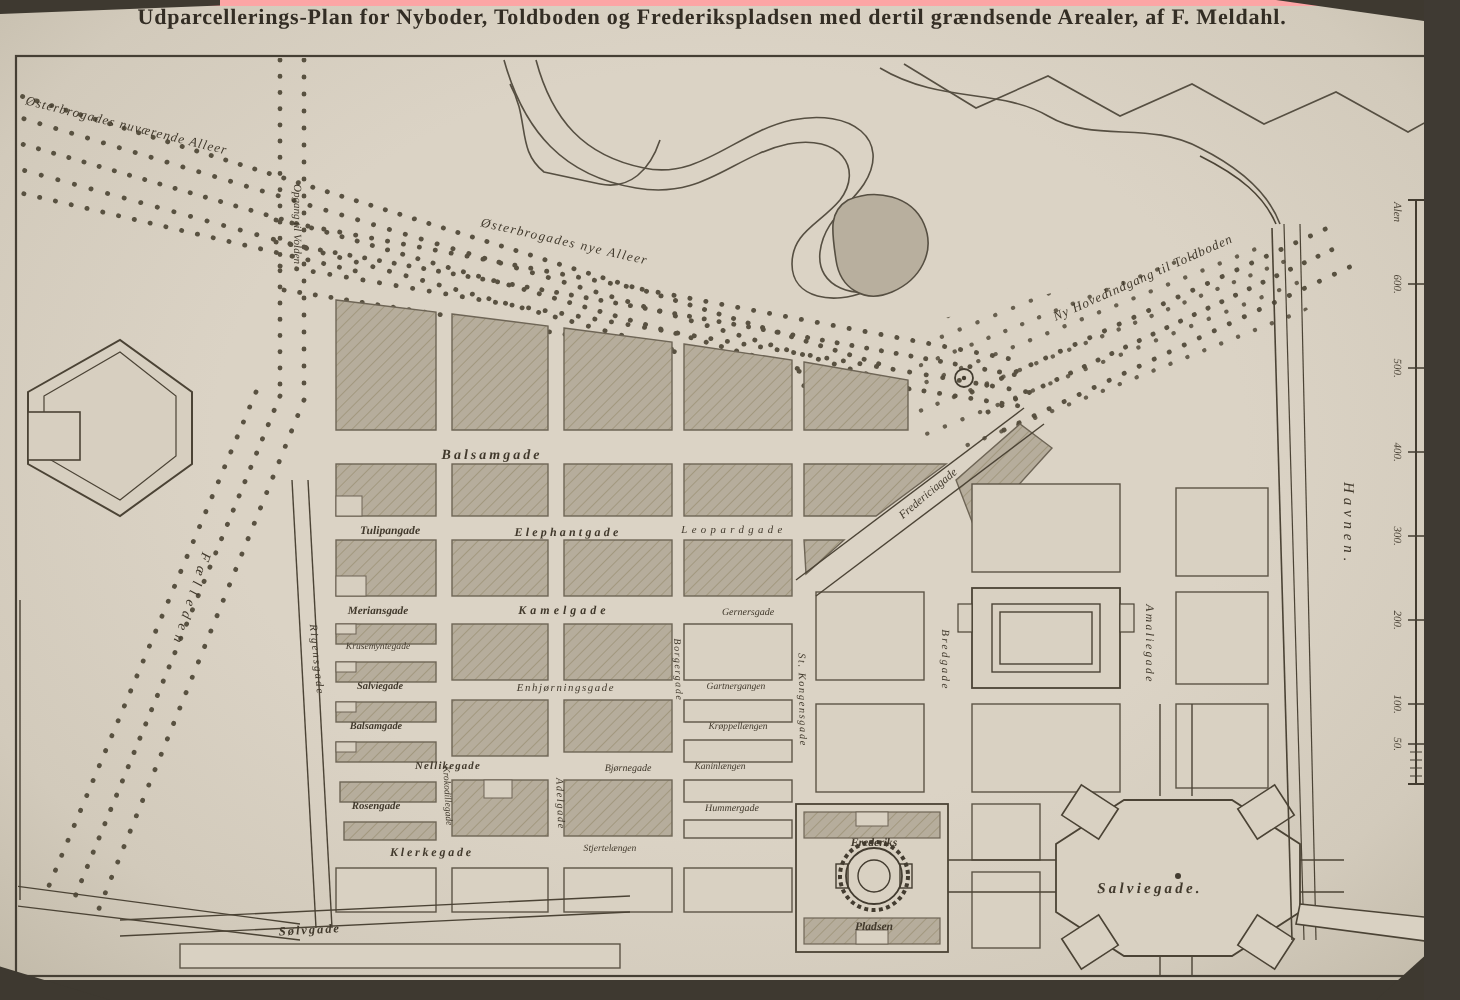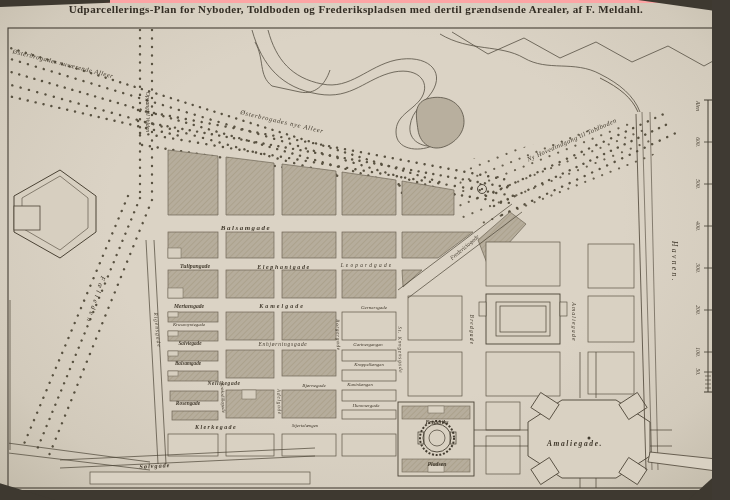--- a/index.html
+++ b/index.html
@@ -283,7 +283,7 @@
 
   <span class="lbl" style="left:437px;top:423px;font-size:5.8px;font-weight:bold;transform:translate(-50%,-50%)">Frederiks</span>
   <span class="lbl" style="left:437px;top:465px;font-size:5.8px;font-weight:bold;transform:translate(-50%,-50%)">Pladsen</span>
-  <span class="lbl" style="left:575px;top:444px;font-size:7.5px;letter-spacing:1.6px;font-weight:bold;transform:translate(-50%,-50%)">Amaliegade.</span>
+  <span class="lbl" style="left:575px;top:444px;font-size:7.5px;letter-spacing:1.6px;font-weight:bold;transform:translate(-50%,-50%)">Salviegade.</span>
 
   <span class="tick" style="left:698px;top:106px;transform:translate(-50%,-50%) rotate(90deg)">Alen</span>
   <span class="tick" style="left:698px;top:142px;transform:translate(-50%,-50%) rotate(90deg)">600.</span>

